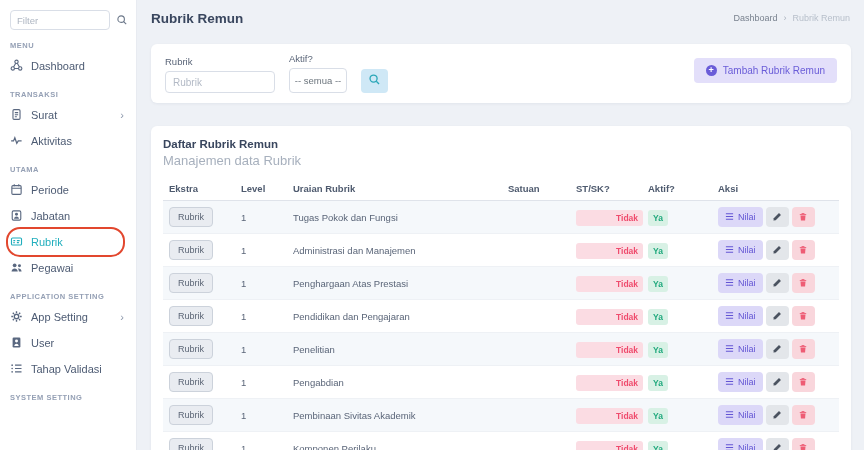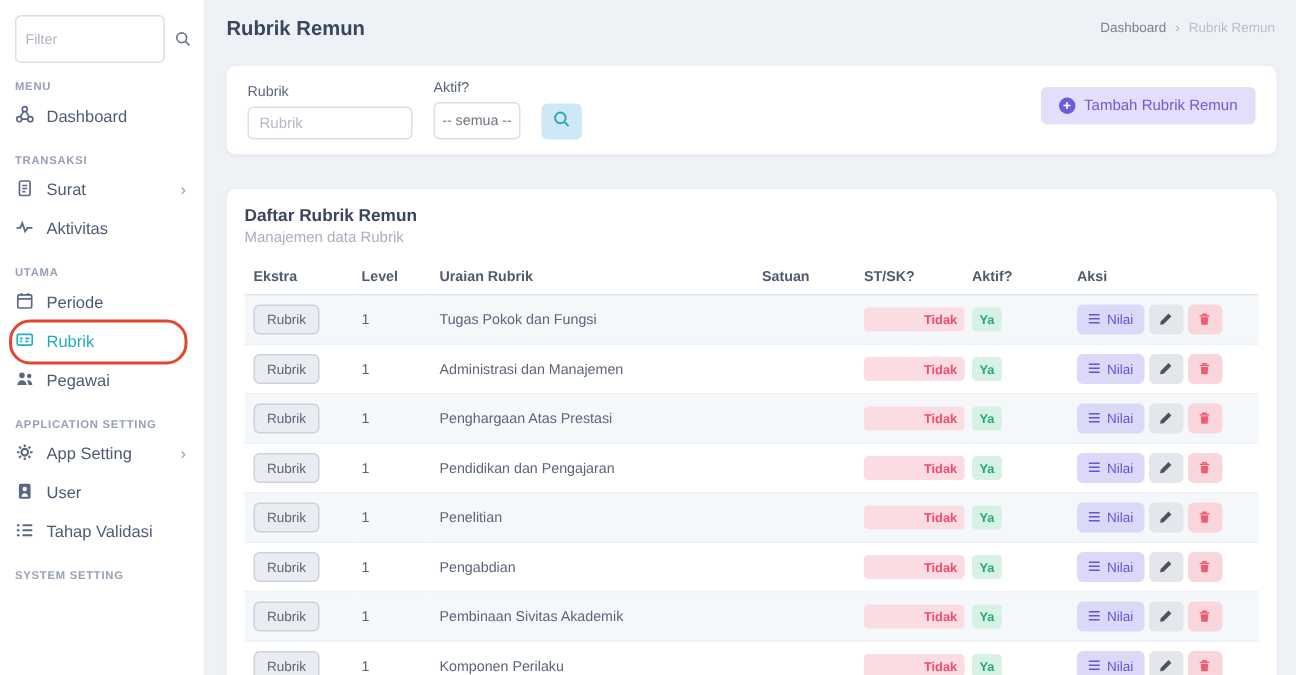--- a/index.html
+++ b/index.html
@@ -20,7 +20,7 @@
     margin:0 8px 2px 10px; display:flex; align-items:center; gap:6px;
   }
   .filter-box {
-    flex:1; border:1px solid #d9dee7; border-radius:4px; height:32px;
+    flex:1; border:1px solid #d9dee7; border-radius:4px; height:20px;
     display:flex; align-items:center; padding:0 6px; background:#fff;
   }
   .filter-box input {

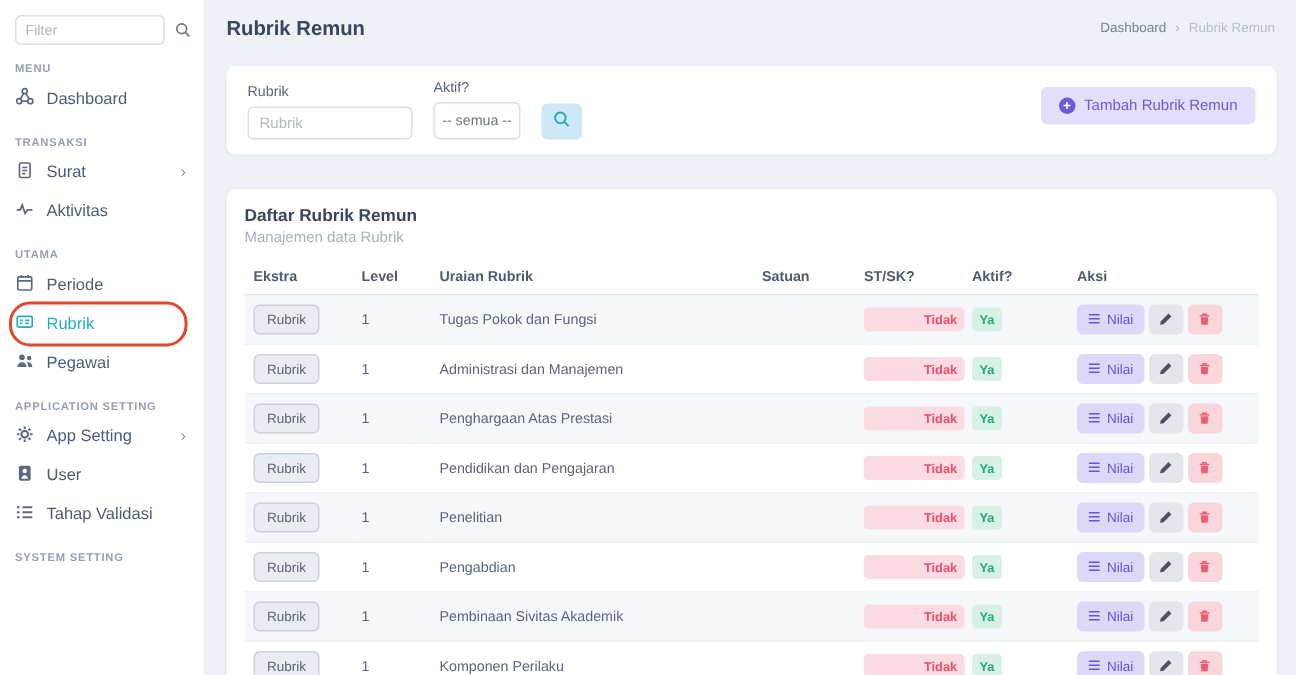--- a/index.html
+++ b/index.html
@@ -100,7 +100,7 @@
   
   .table-card { margin-top:23px; padding:12px 12px 0; }
   .table-title { font-size:11.5px; font-weight:bold; color:#39465e; }
-  .table-subtitle { font-size:10px; color:#a7b0bd; margin-top:3px; margin-bottom:9px; }
+  .table-subtitle { font-size:13px; color:#a7b0bd; margin-top:3px; margin-bottom:9px; }
   table { width:100%; border-collapse:collapse; table-layout:fixed; }
   th {
     text-align:left; font-size:9.5px; color:#4e5a6e; font-weight:bold;

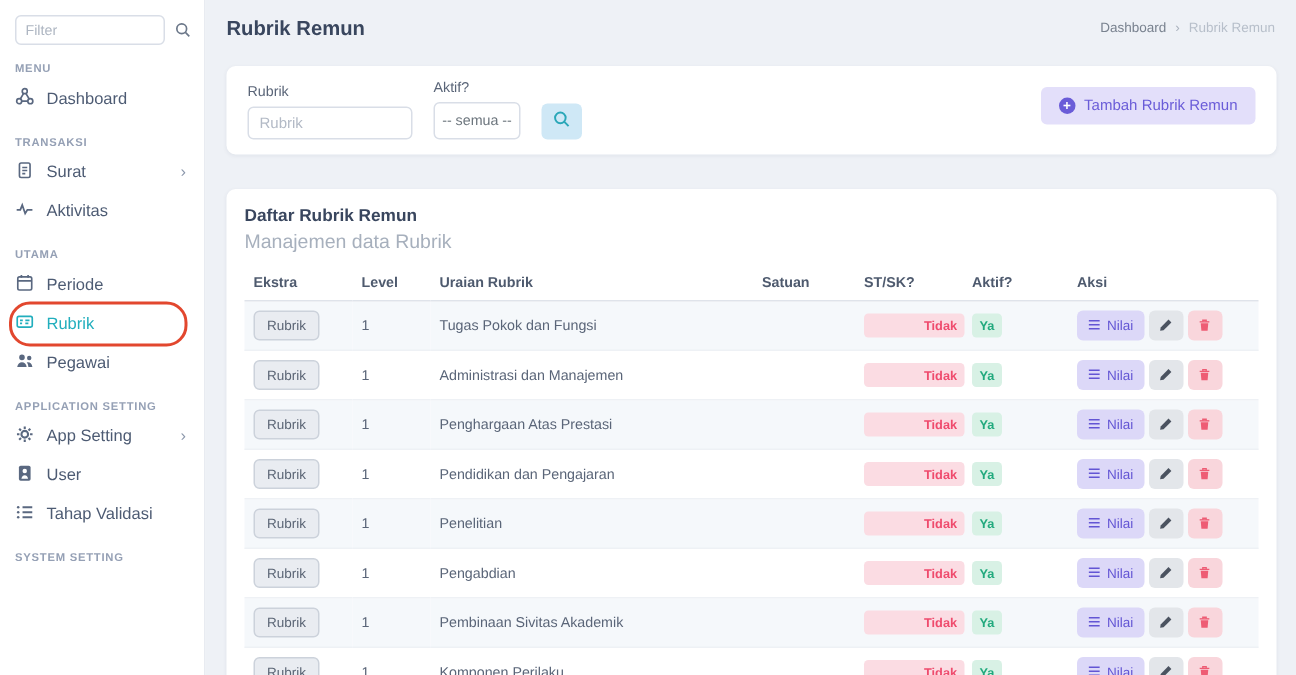--- a/index.html
+++ b/index.html
@@ -193,6 +193,16 @@
       </svg>
     </span>
     <span>Periode</span>
+  </div>
+  <div class="nav-item">
+    <span>
+      <svg width="13" height="13" viewBox="0 0 14 14" fill="none" stroke="currentColor" stroke-width="1.2">
+        <rect x="2.4" y="2" width="9.2" height="10" rx="1.4"></rect>
+        <circle cx="7" cy="5.6" r="1.6" fill="currentColor" stroke="none"></circle>
+        <path d="M4.3 10.6c.4-1.8 1.4-2.6 2.7-2.6s2.3.8 2.7 2.6z" fill="currentColor" stroke="none"></path>
+      </svg>
+    </span>
+    <span>Jabatan</span>
   </div>
   <div class="nav-item active">
     <span>

